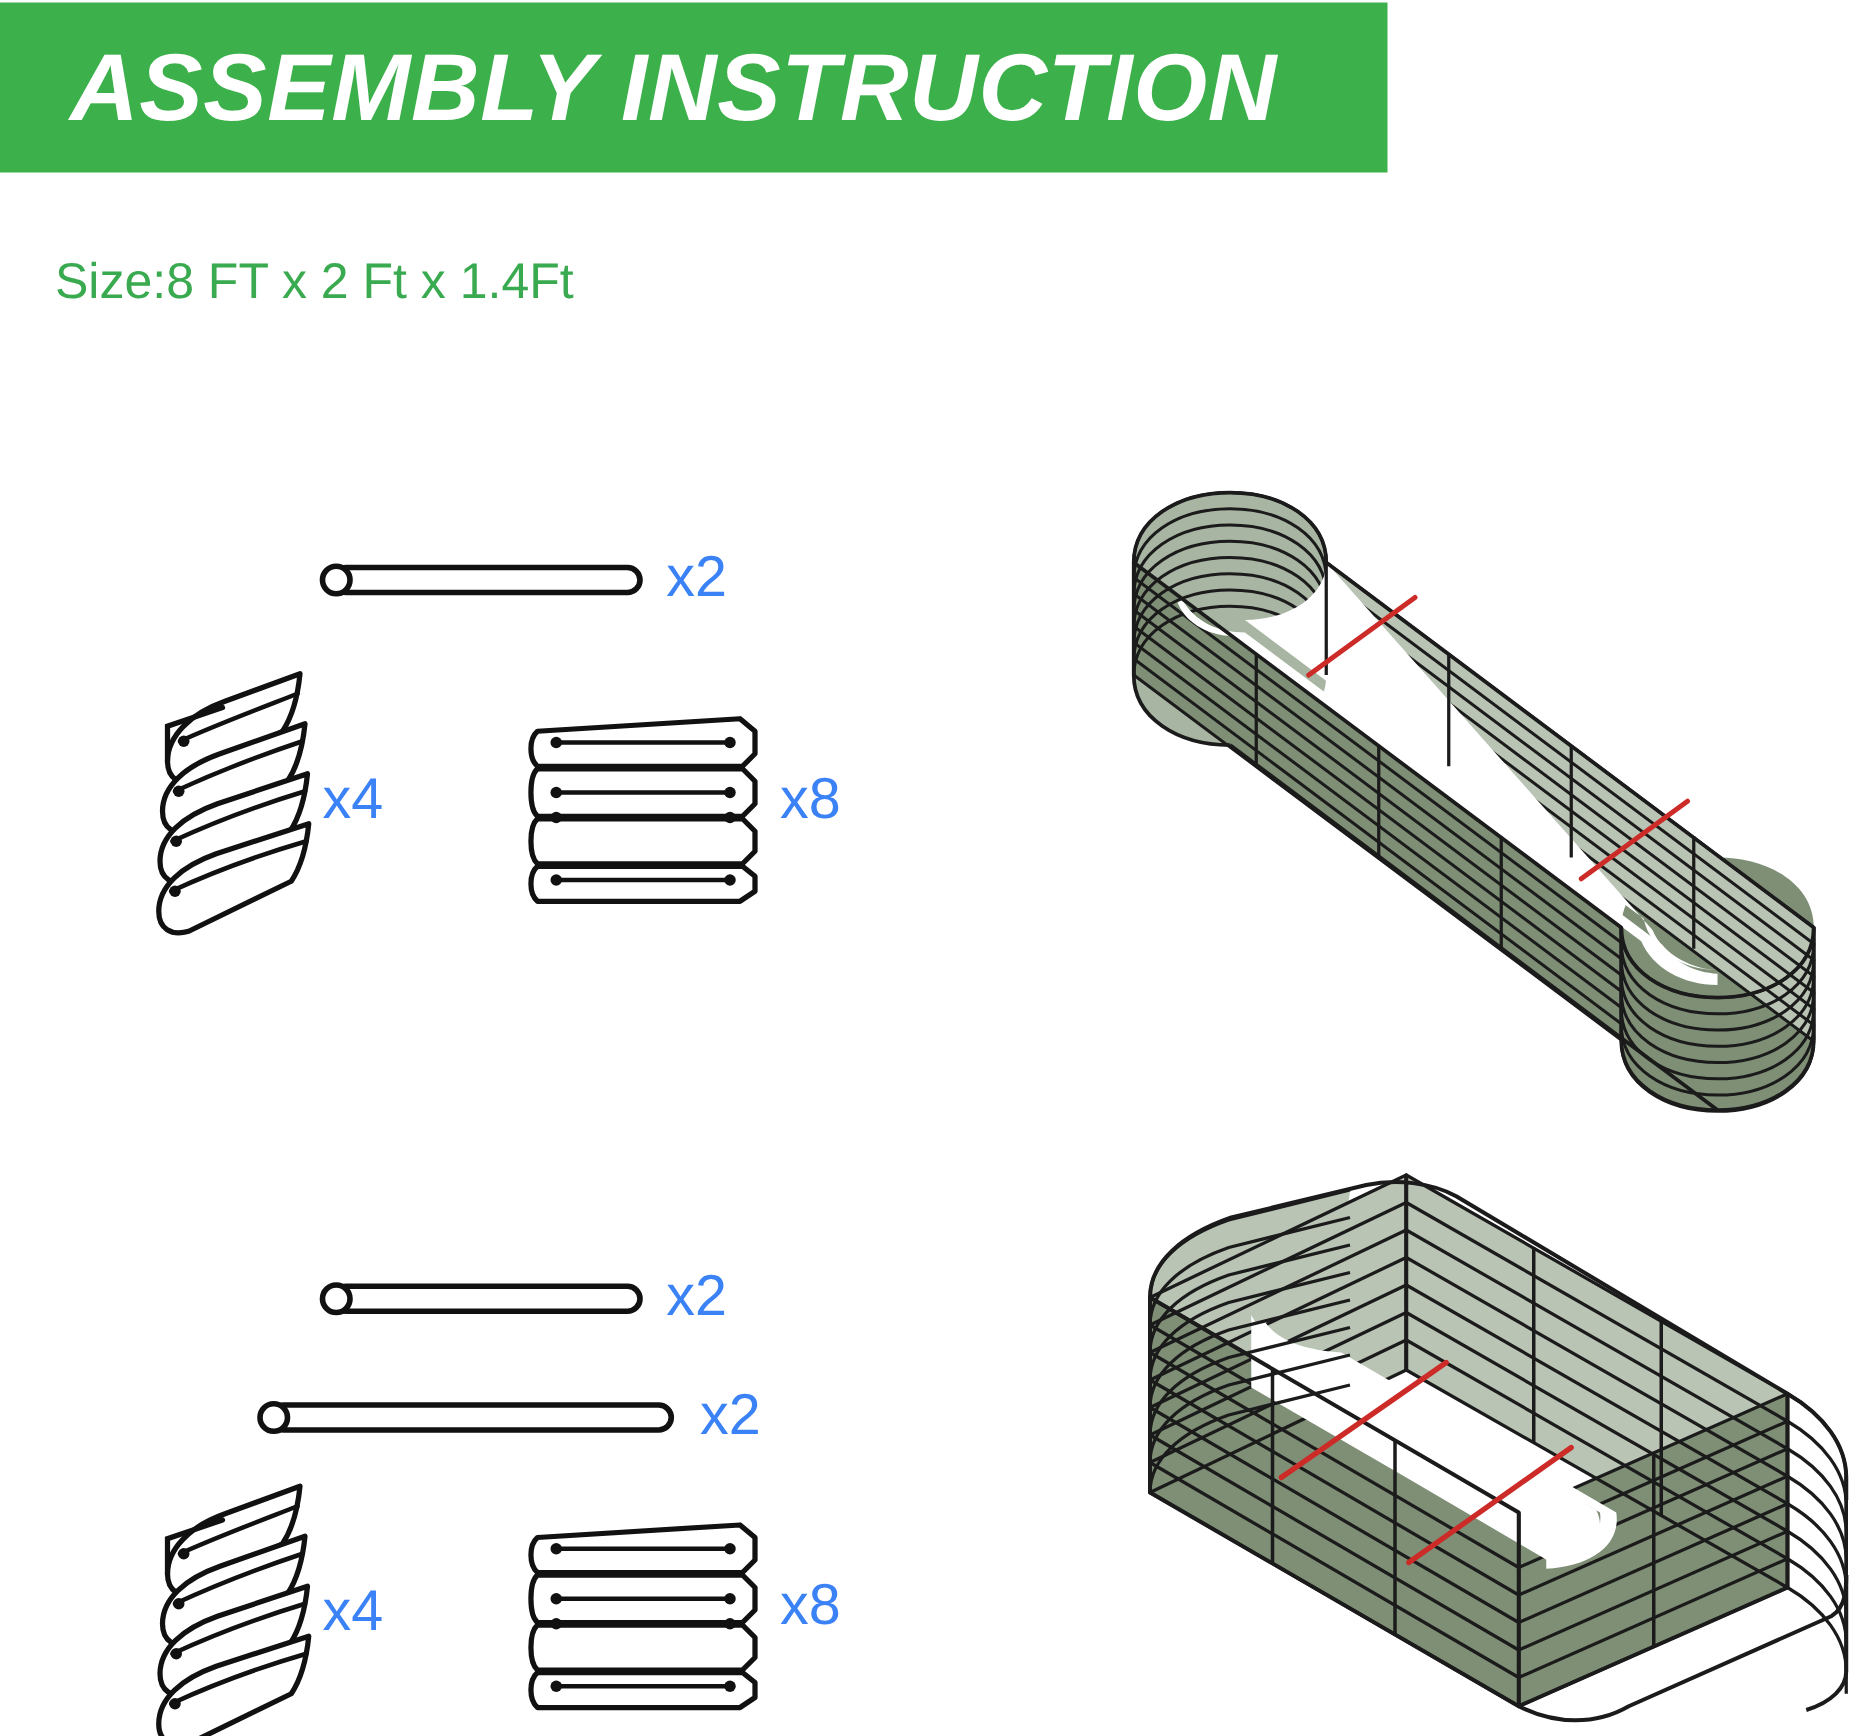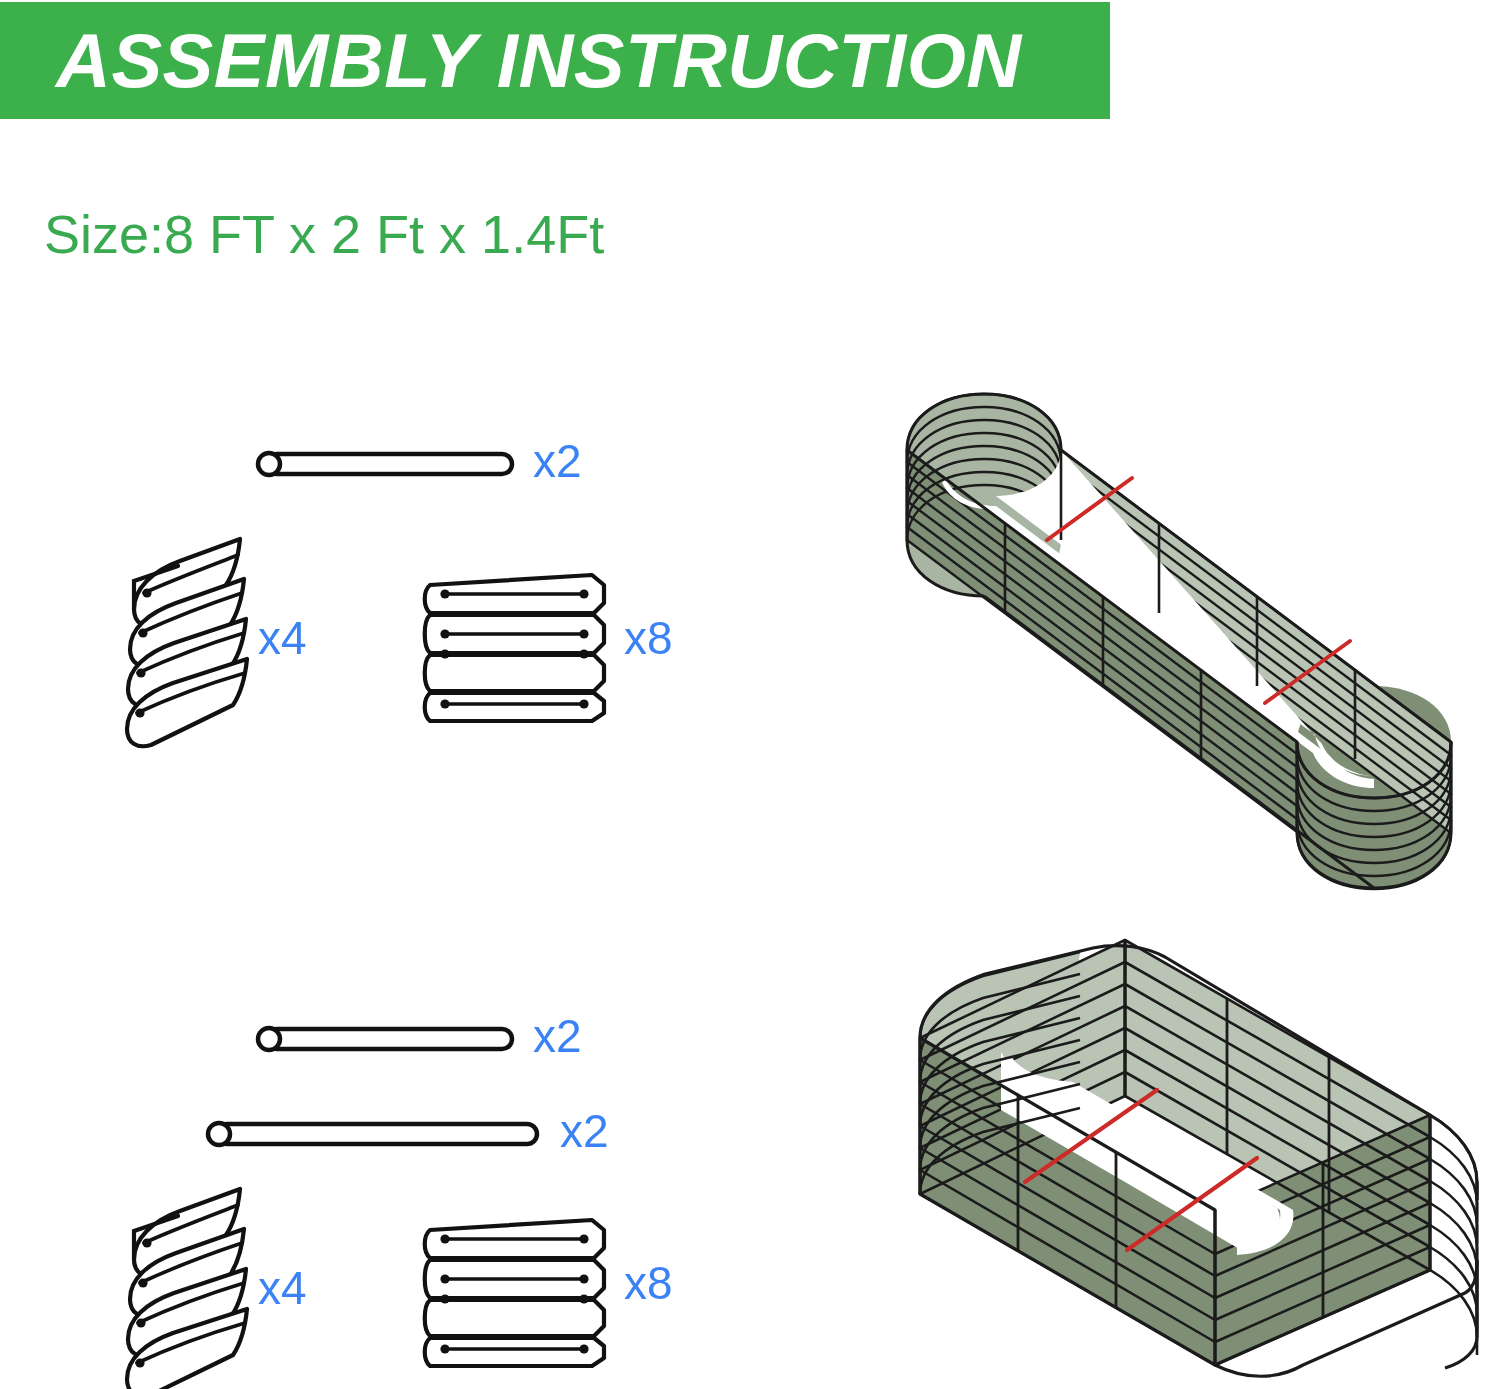--- a/index.html
+++ b/index.html
@@ -21,7 +21,7 @@
     left: 0;
     top: 2px;
     width: 1110px;
-    height: 117px;
+    height: 136px;
     background: #3CB04A;
     display: flex;
     align-items: center;

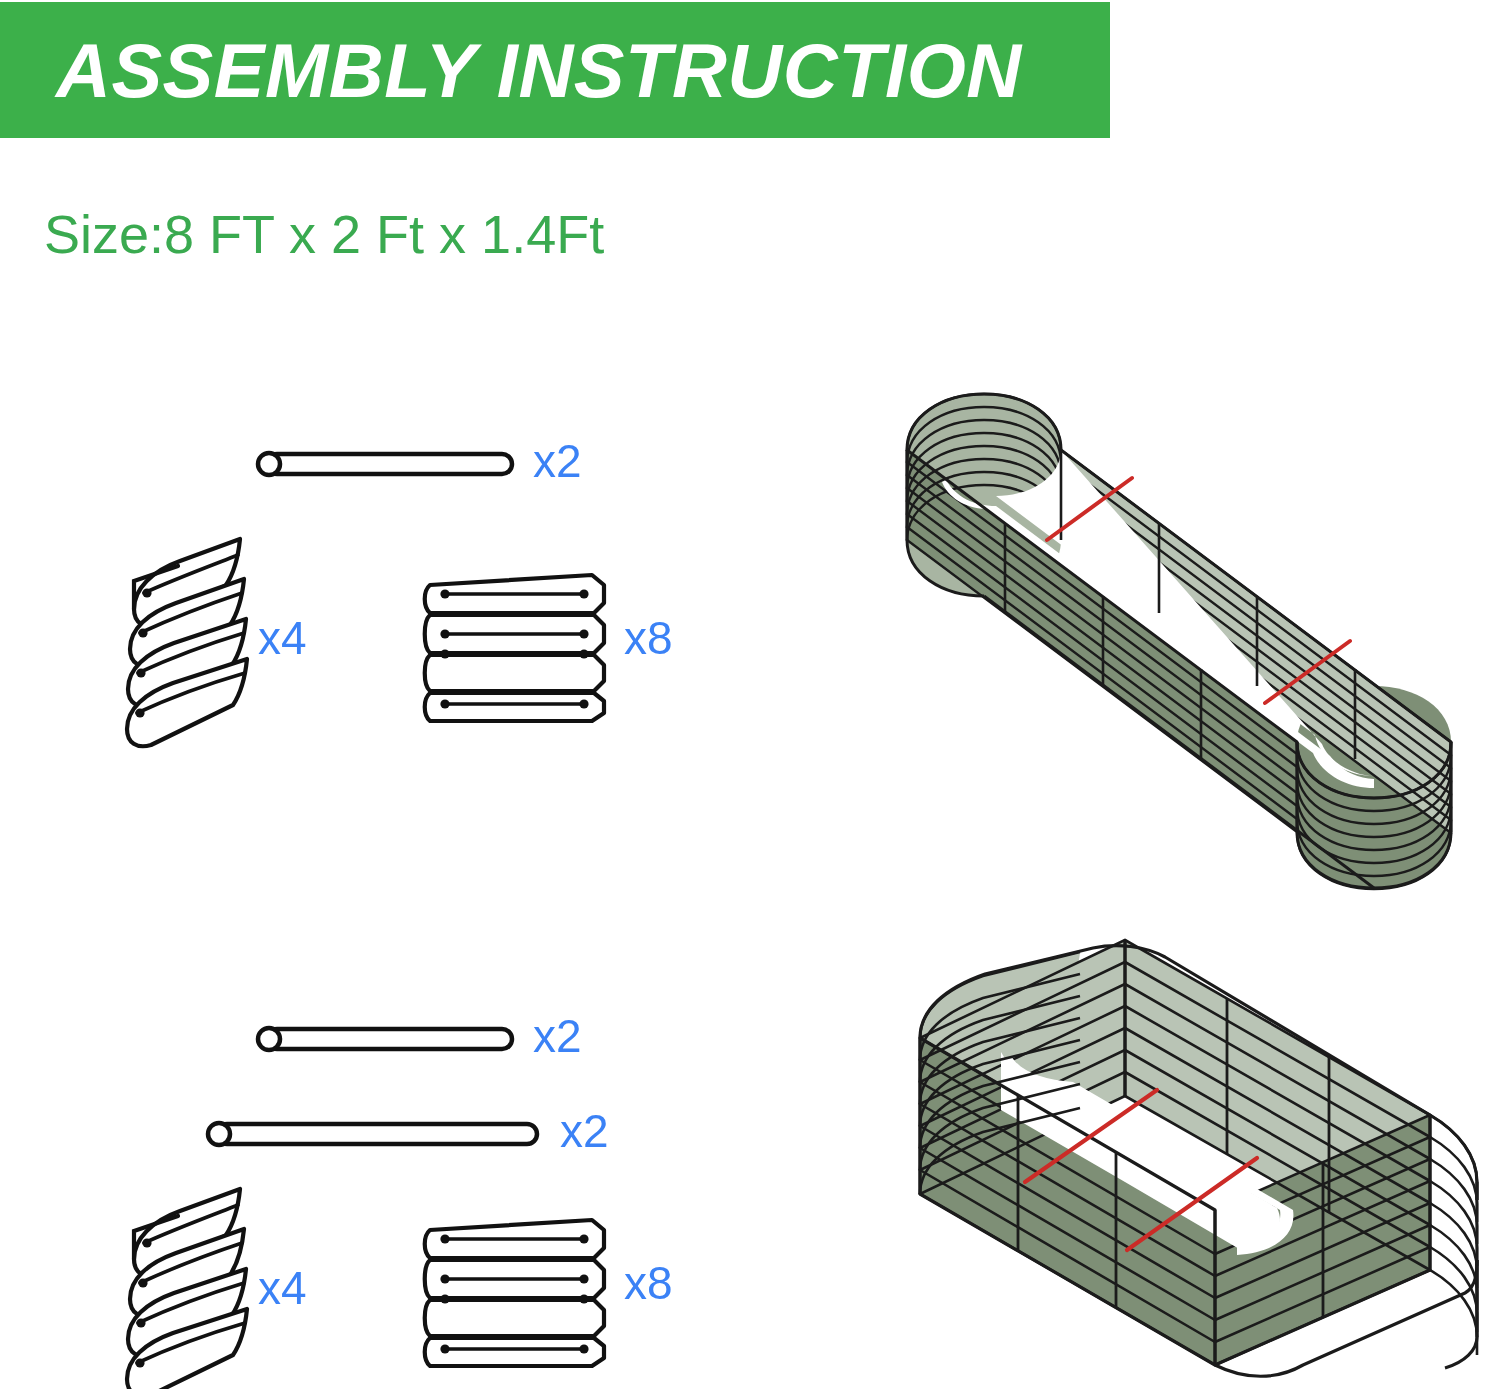--- a/index.html
+++ b/index.html
@@ -43,7 +43,7 @@
     left: 44px;
     top: 203px;
     color: #3AAA50;
-    font-size: 54px;
+    font-size: 40px;
     font-weight: normal;
     white-space: nowrap;
     font-family: "Liberation Sans", sans-serif;

